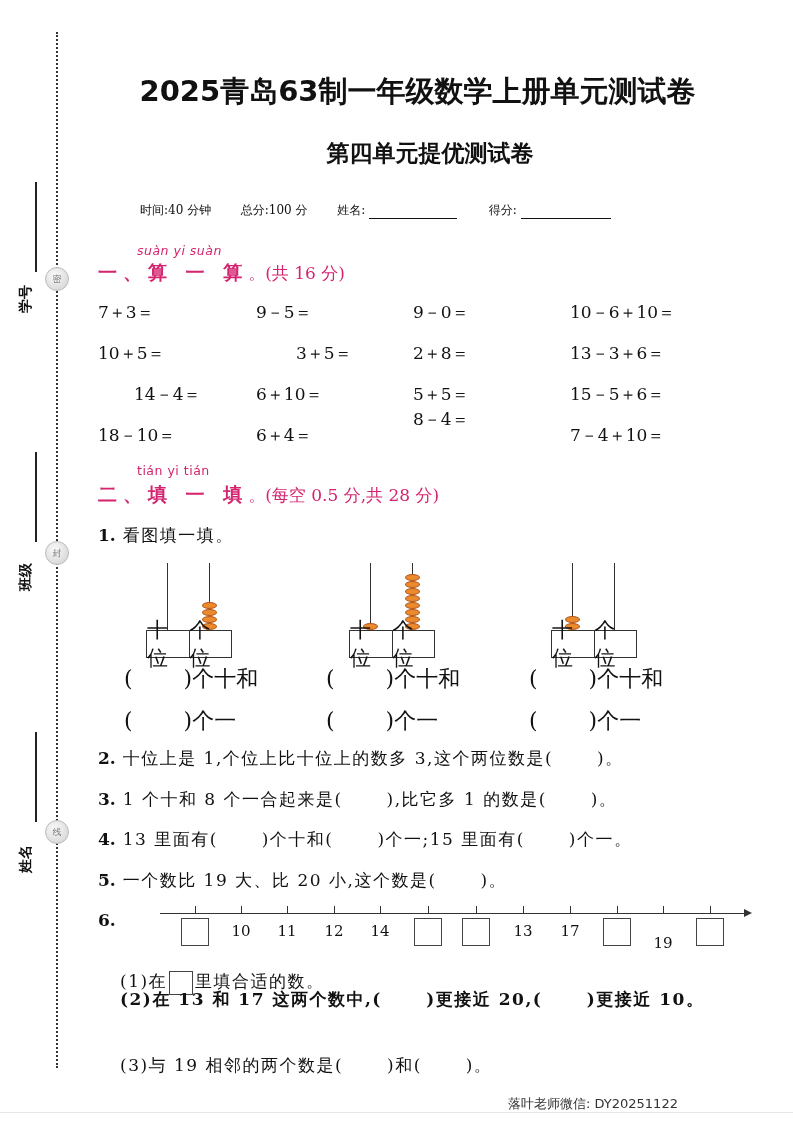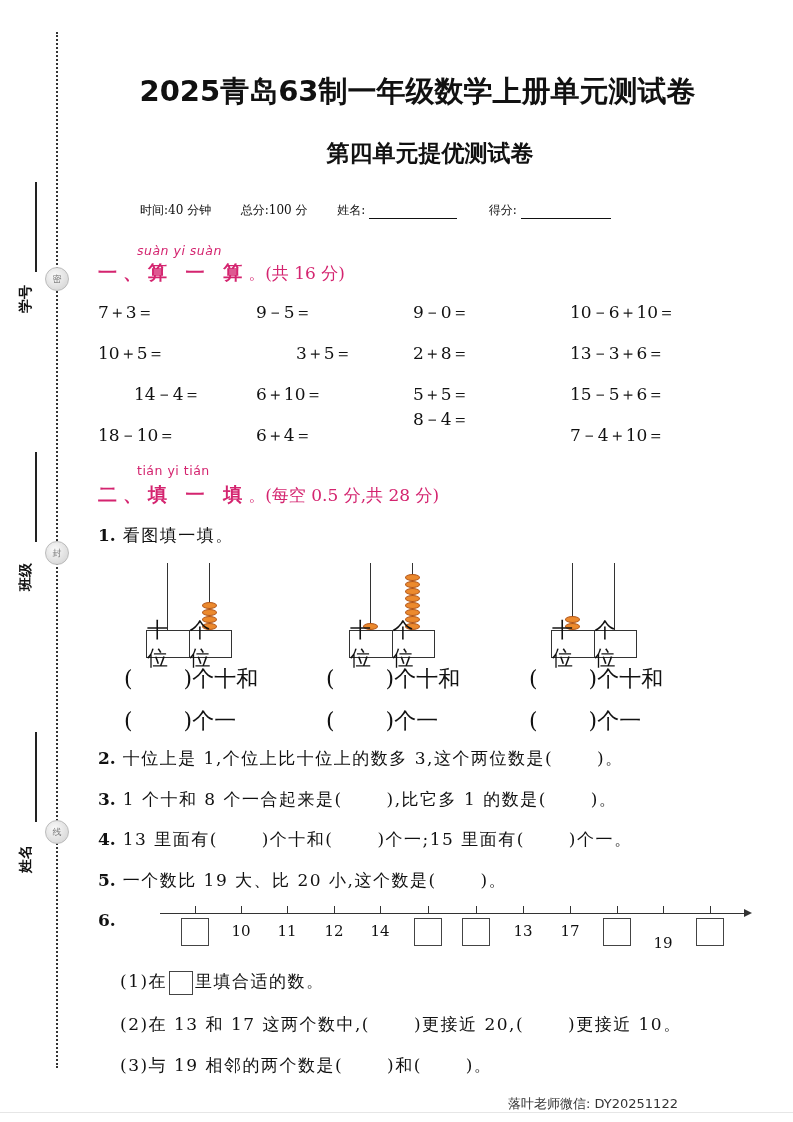--- a/index.html
+++ b/index.html
@@ -211,7 +211,7 @@
 <div class="q" style="left:120px;top:970px;">
   <span>(1)在</span><span class="inline-box"></span><span>里填合适的数。</span>
 </div>
-<div class="q" style="left:120px;top:1013px;">(2)在 13 和 17 这两个数中,(　　 )更接近 20,(　　 )更接近 10。</div>
+<div class="q" style="left:120px;top:988px;font-weight:bold;">(2)在 13 和 17 这两个数中,(　　 )更接近 20,(　　 )更接近 10。</div>
 <div class="q" style="left:120px;top:1054px;">(3)与 19 相邻的两个数是(　　 )和(　　 )。</div>
 
 <div class="footer">落叶老师微信: DY20251122</div>

